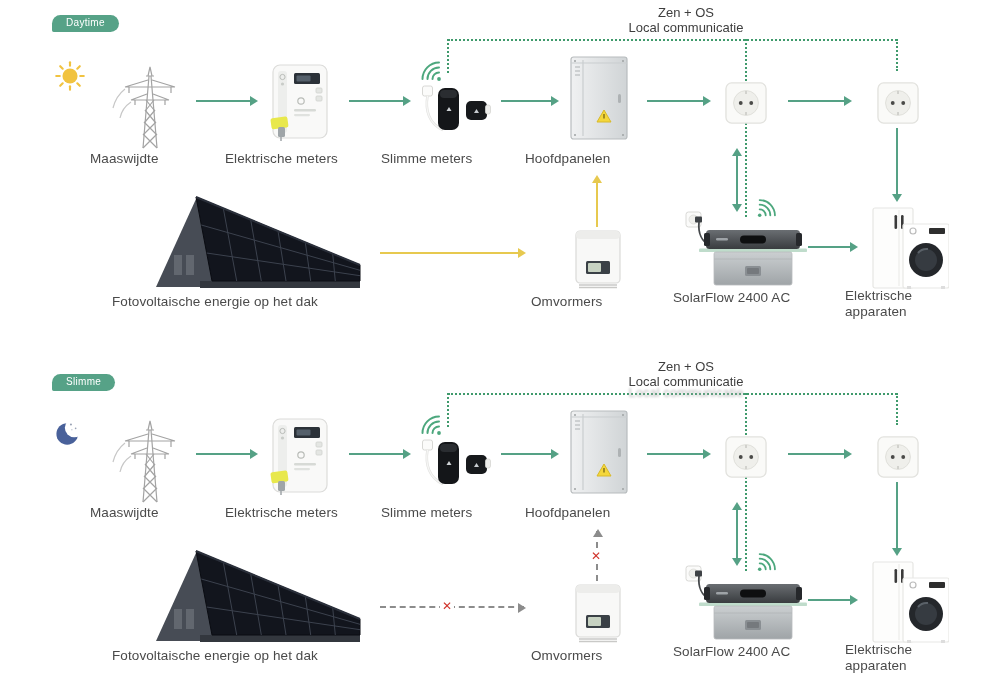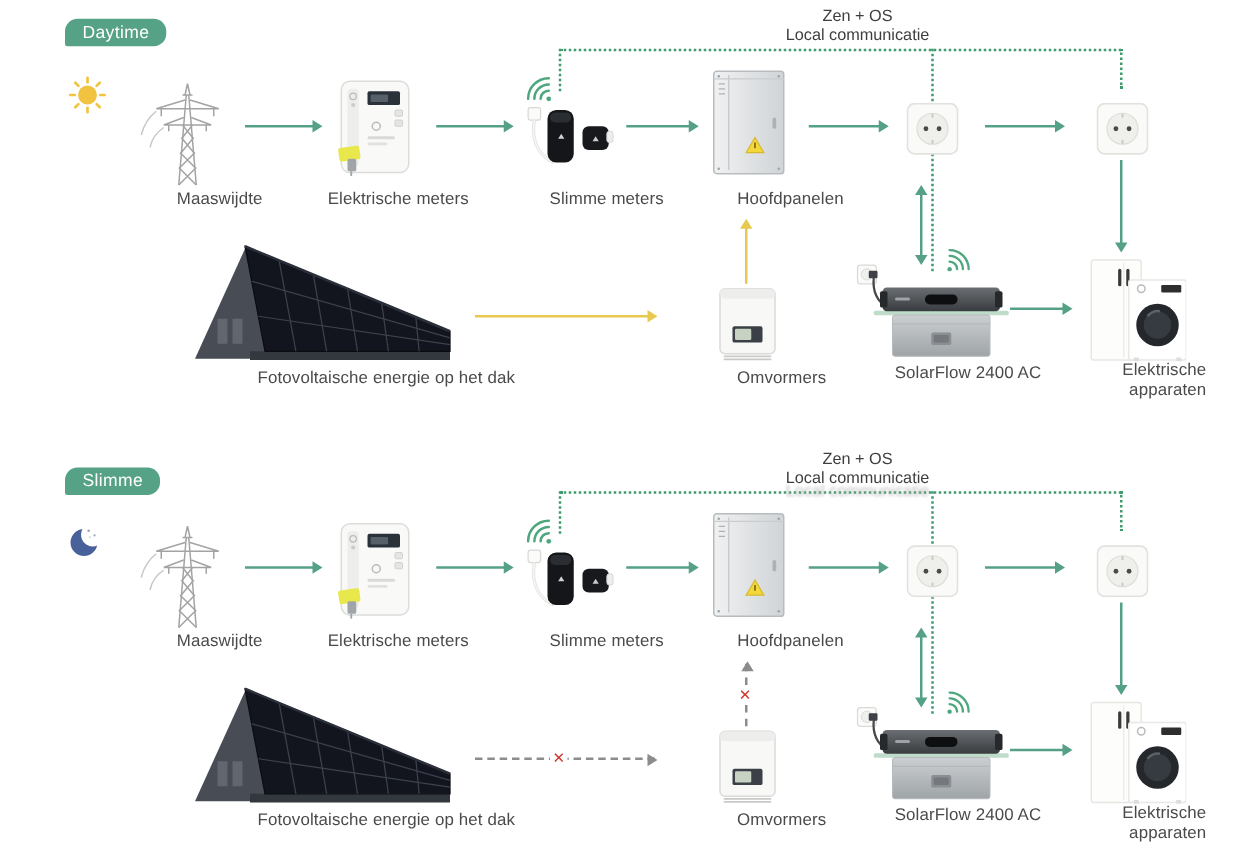--- a/index.html
+++ b/index.html
@@ -9,7 +9,7 @@
   .sec-day { top:0; height:352px; }
   .sec-night { top:352px; height:329px; }
 
-  .badge { position:absolute; z-index:3; background:#56A287; color:#fff; font-size:14px;
+  .badge { position:absolute; z-index:3; background:#56A287; color:#fff; font-size:10px;
            padding:2px 14px 4px; border-radius:10px 10px 10px 2px; letter-spacing:.3px; }
 
   .ic { position:absolute; z-index:2; overflow:visible; }

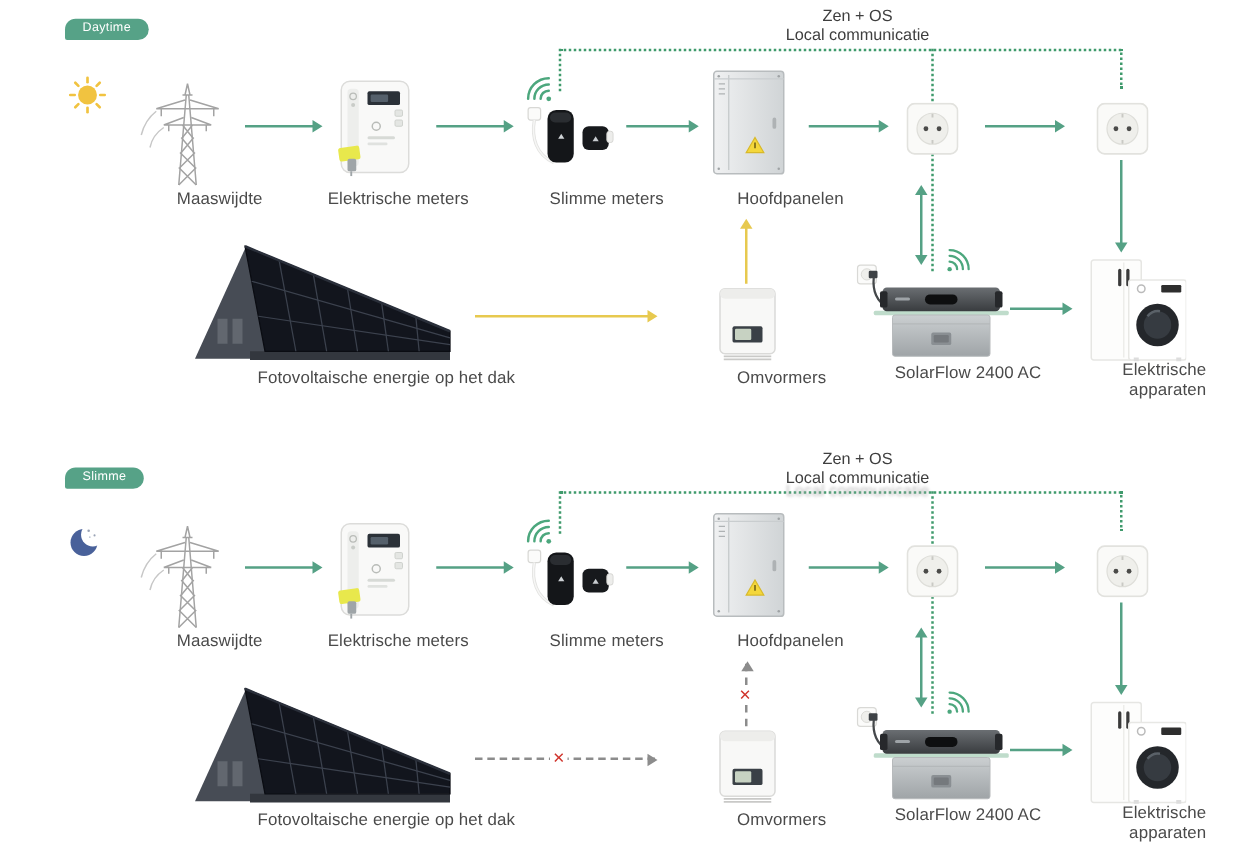--- a/index.html
+++ b/index.html
@@ -13,7 +13,7 @@
            padding:2px 14px 4px; border-radius:10px 10px 10px 2px; letter-spacing:.3px; }
 
   .ic { position:absolute; z-index:2; overflow:visible; }
-  .lbl { position:absolute; z-index:2; text-align:right; font-size:13.5px; color:#4A4A4A; letter-spacing:.1px; }
+  .lbl { position:absolute; z-index:2; text-align:left; font-size:13.5px; color:#4A4A4A; letter-spacing:.1px; }
   .comm-lbl { position:absolute; z-index:2; text-align:center; font-size:13px; color:#3E3E3E; }
   .ghost { position:absolute; z-index:1; text-align:center; font-size:13px; color:#AFAFAF;
            filter:blur(1.2px); opacity:.8; }

